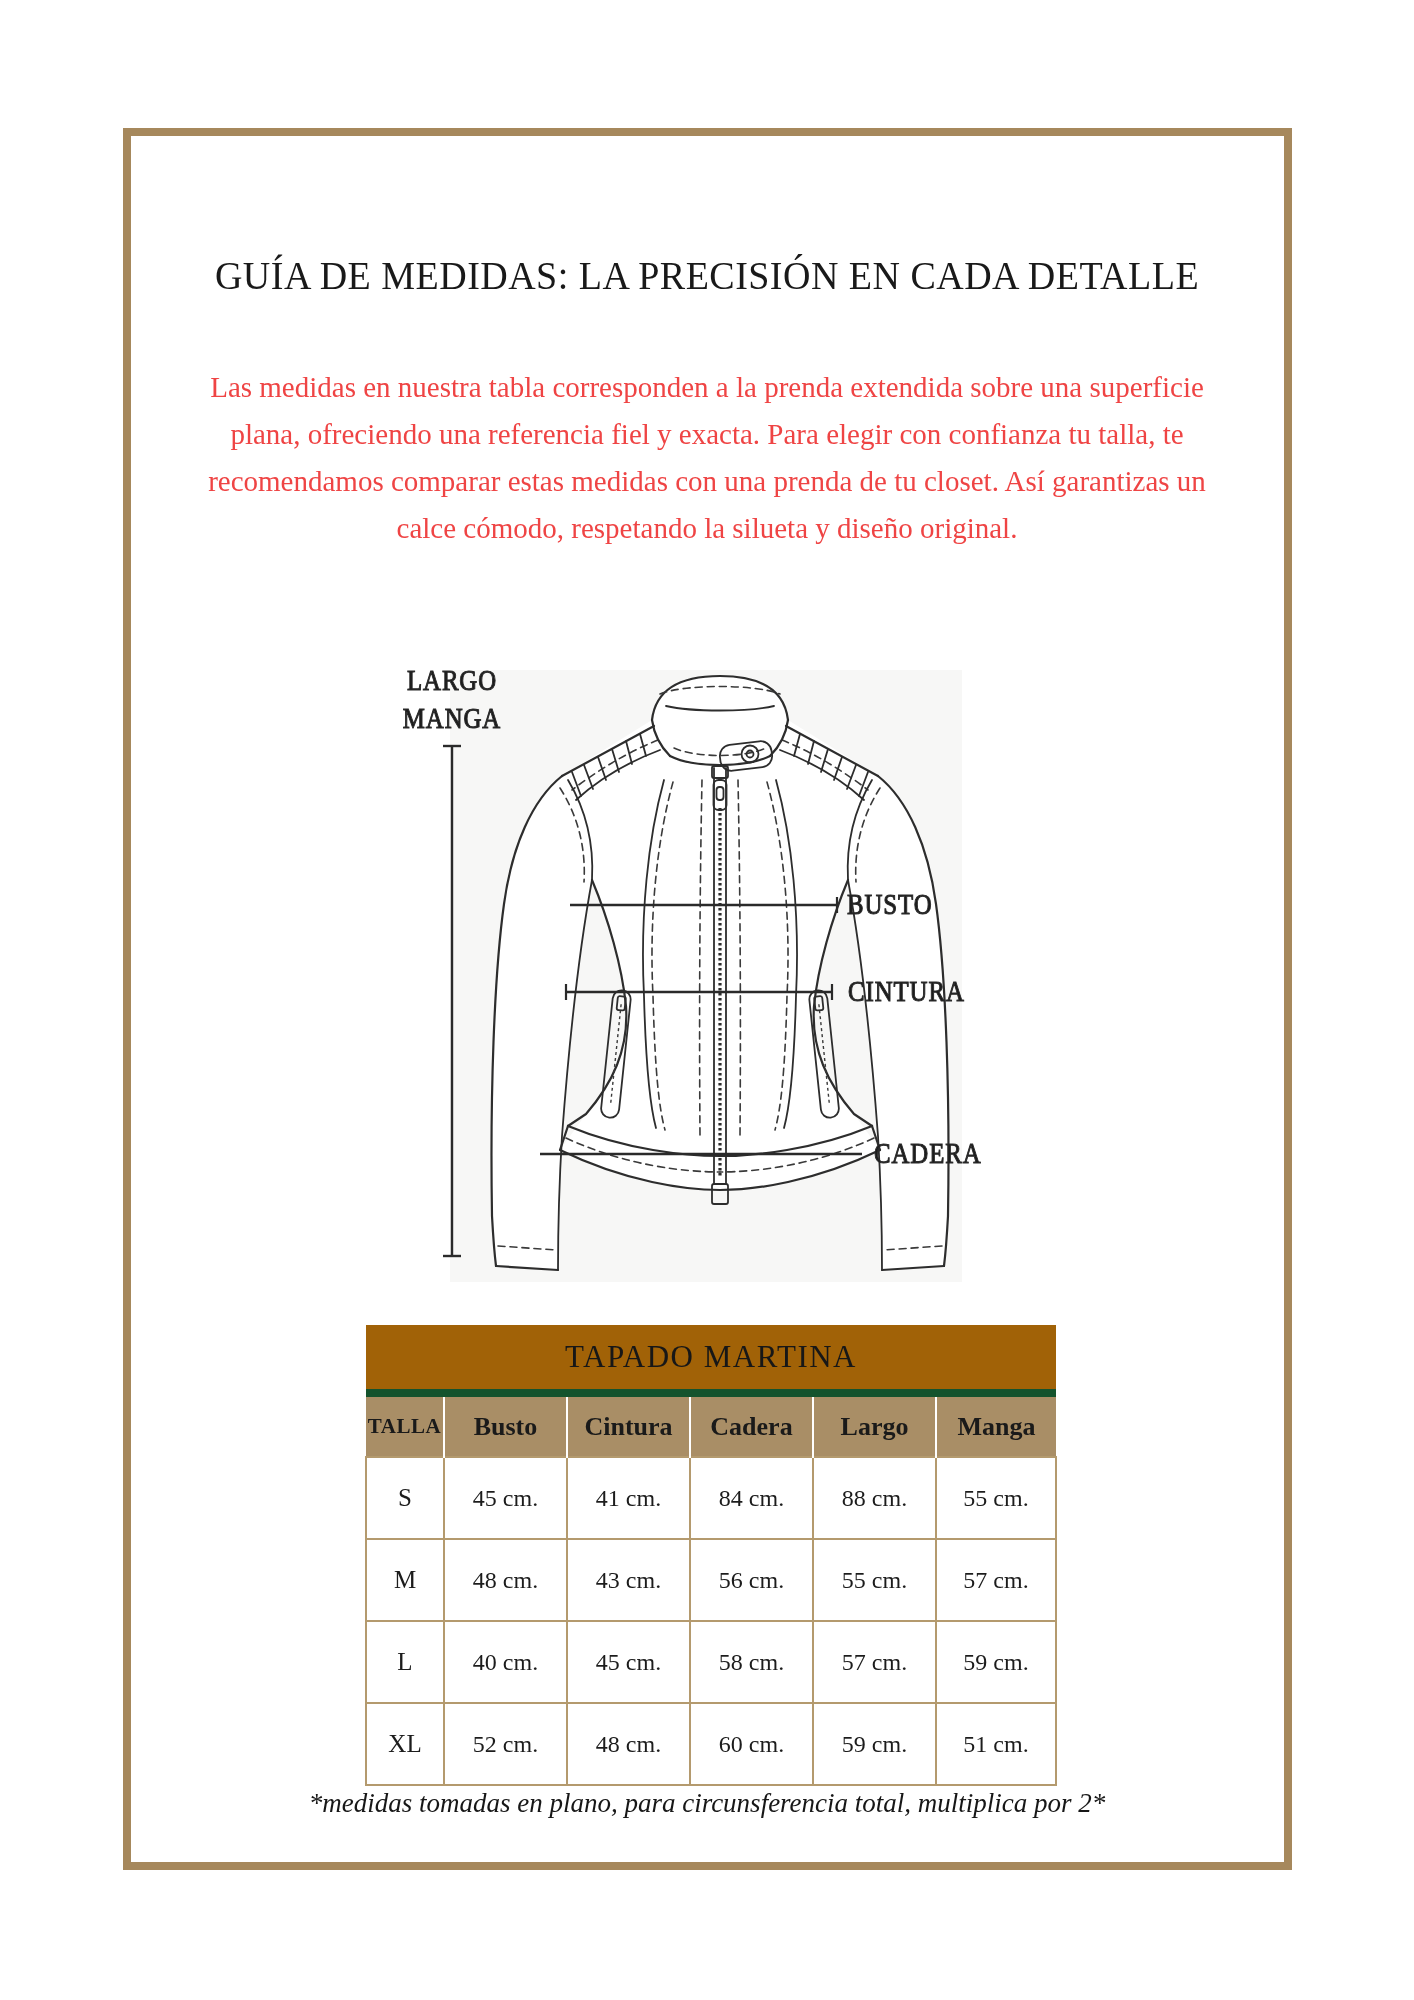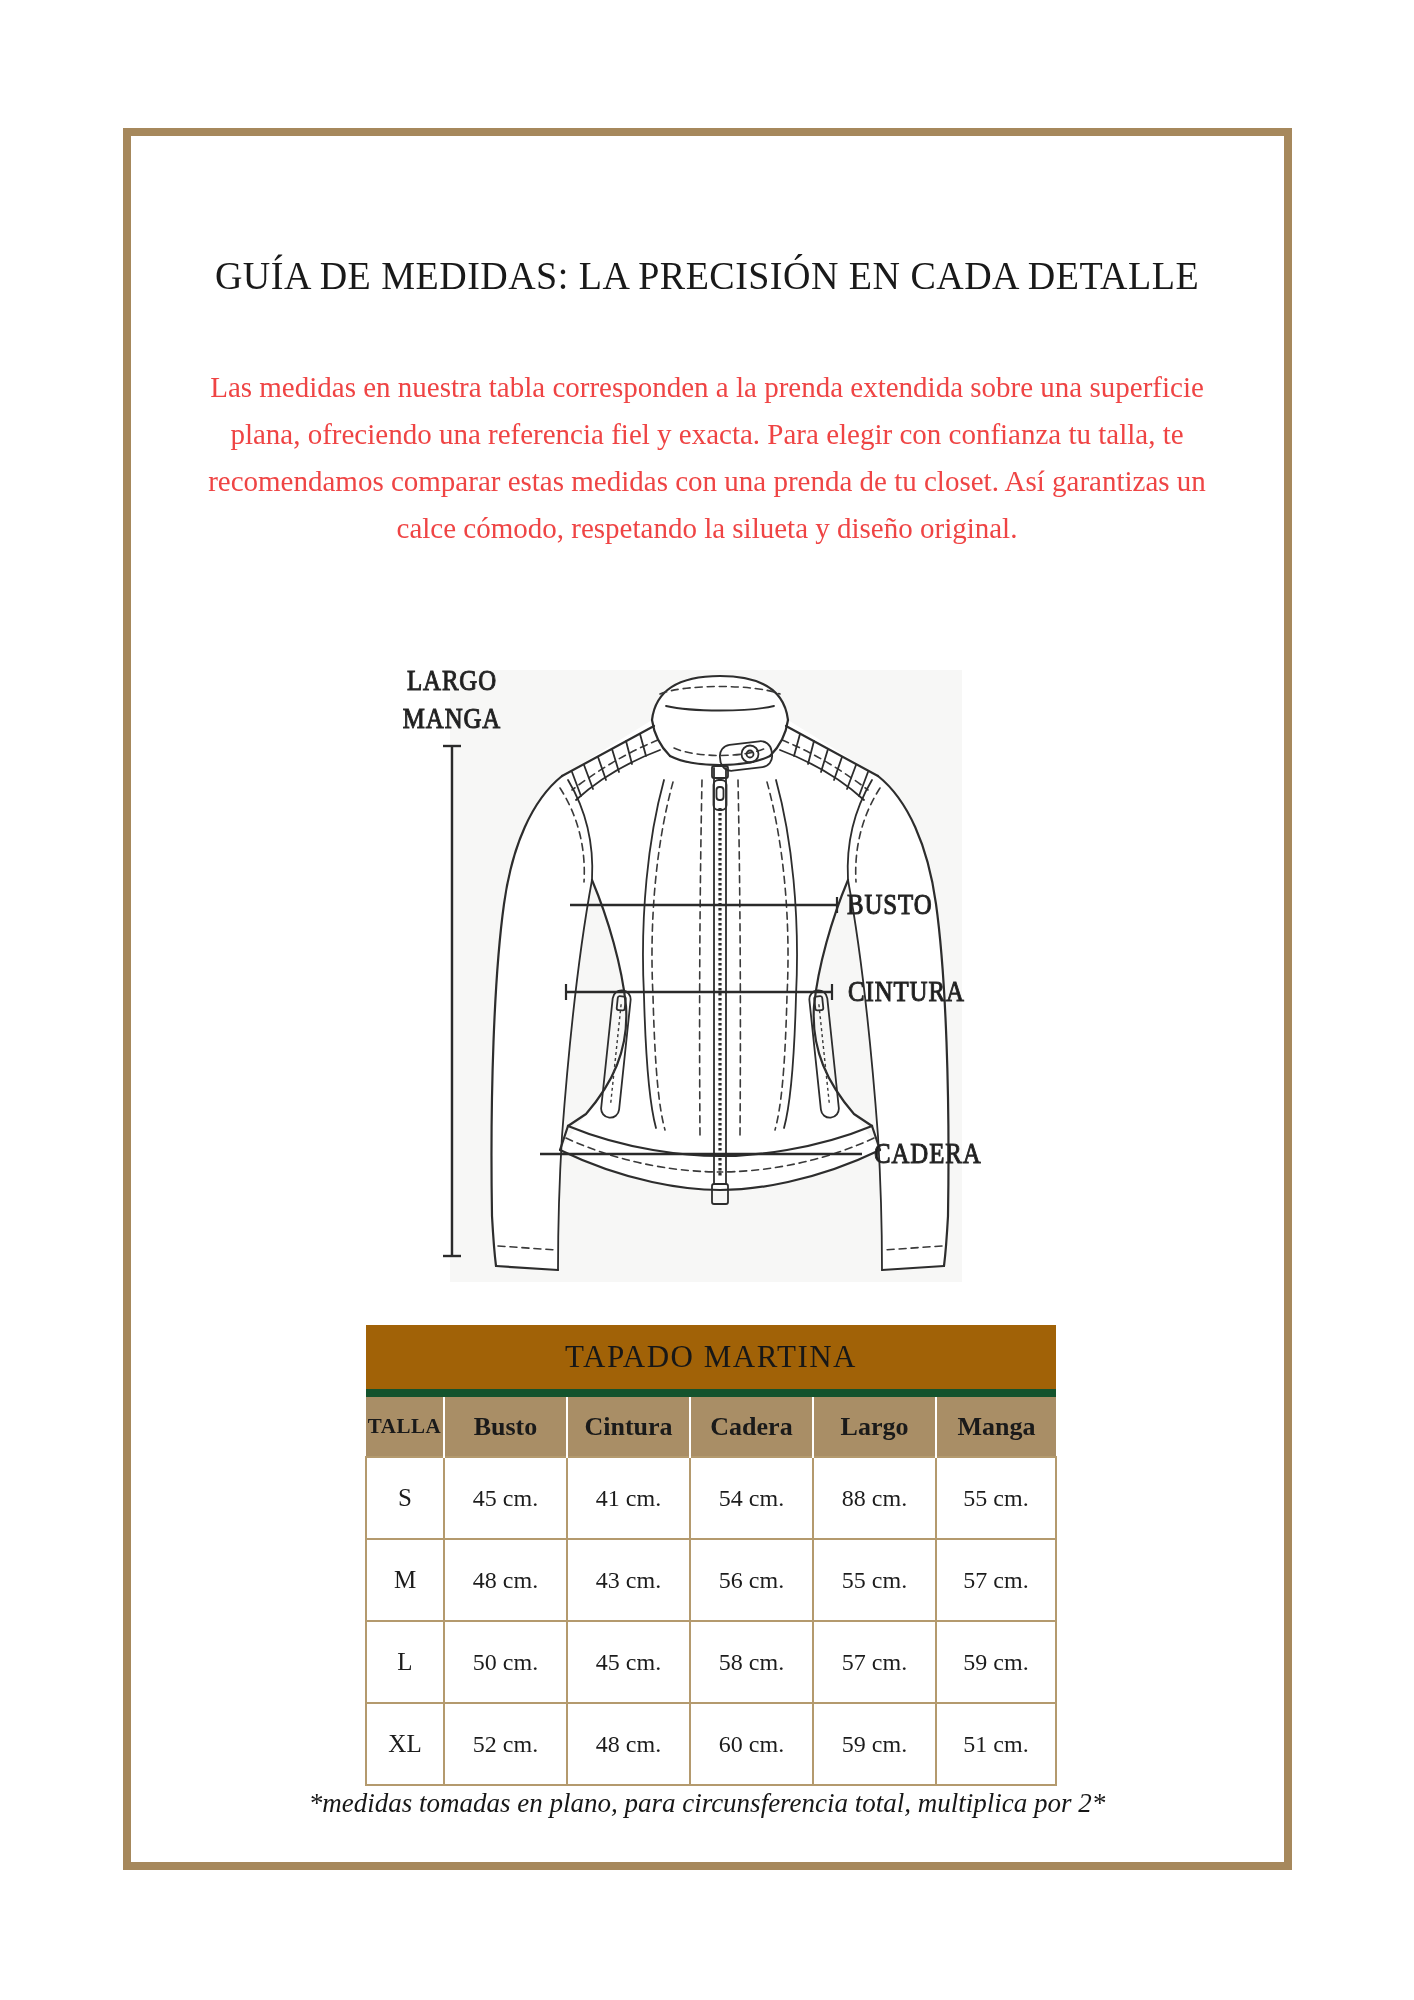--- a/index.html
+++ b/index.html
@@ -179,7 +179,7 @@
       <td class="size">S</td>
       <td>45 cm.</td>
       <td>41 cm.</td>
-      <td>54 cm.</td>
+      <td>84 cm.</td>
       <td>88 cm.</td>
       <td>55 cm.</td>
     </tr>

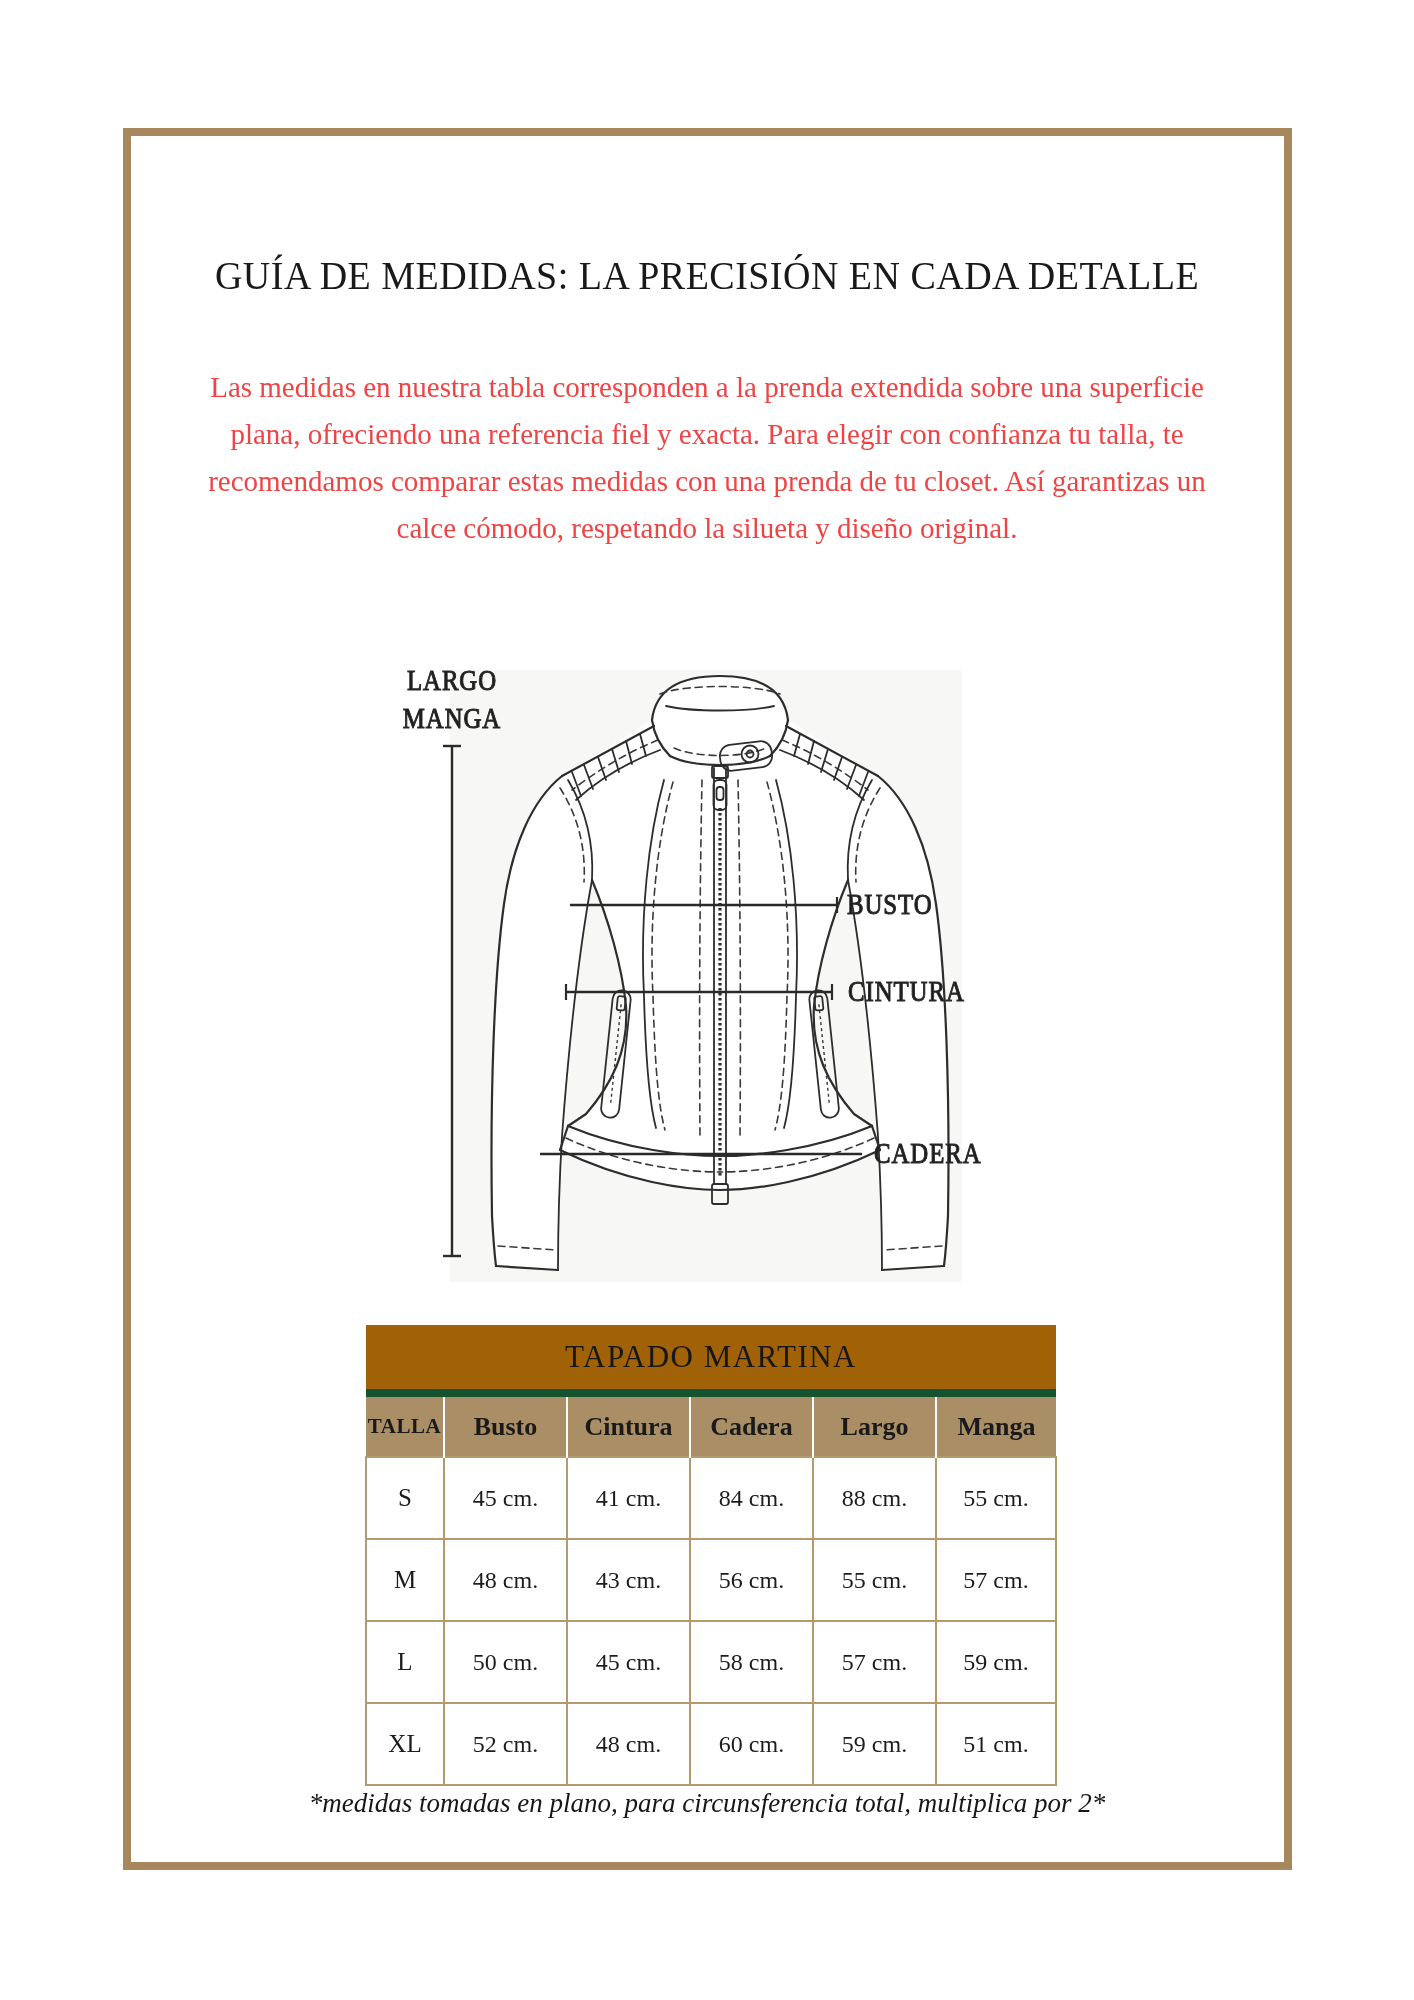--- a/index.html
+++ b/index.html
@@ -193,7 +193,7 @@
     </tr>
     <tr class="datarow">
       <td class="size">L</td>
-      <td>50 cm.</td>
+      <td>40 cm.</td>
       <td>45 cm.</td>
       <td>58 cm.</td>
       <td>57 cm.</td>

